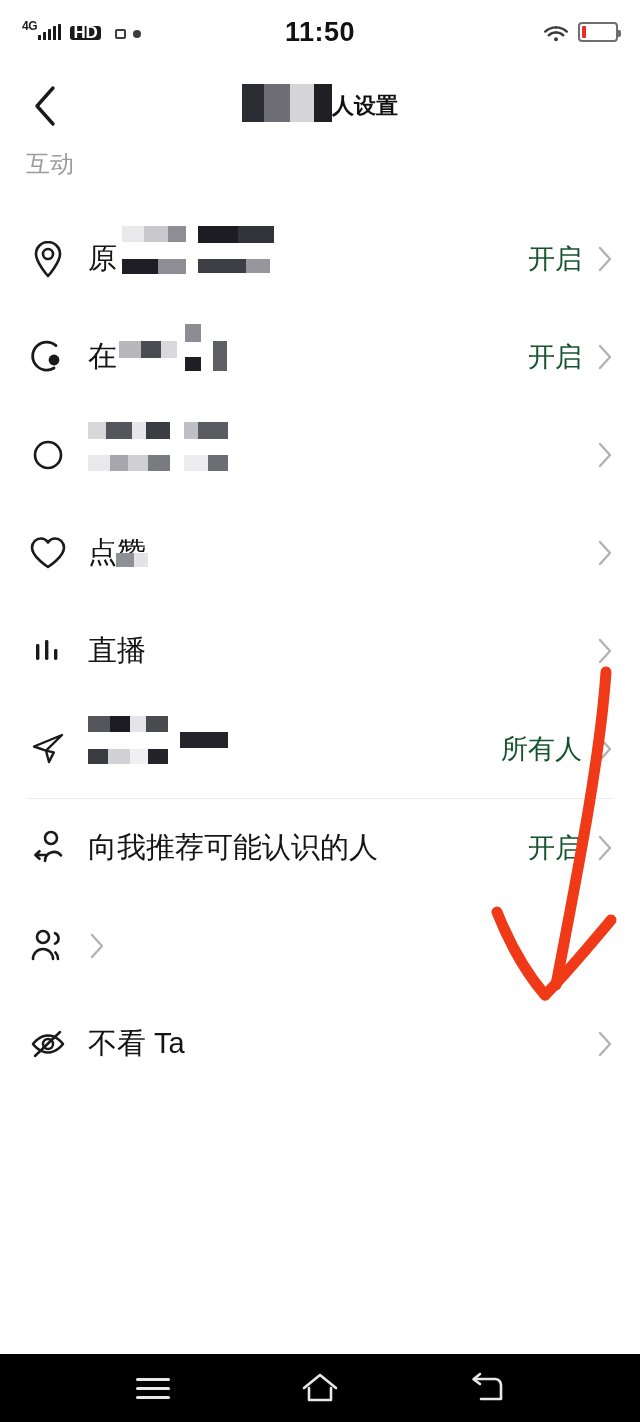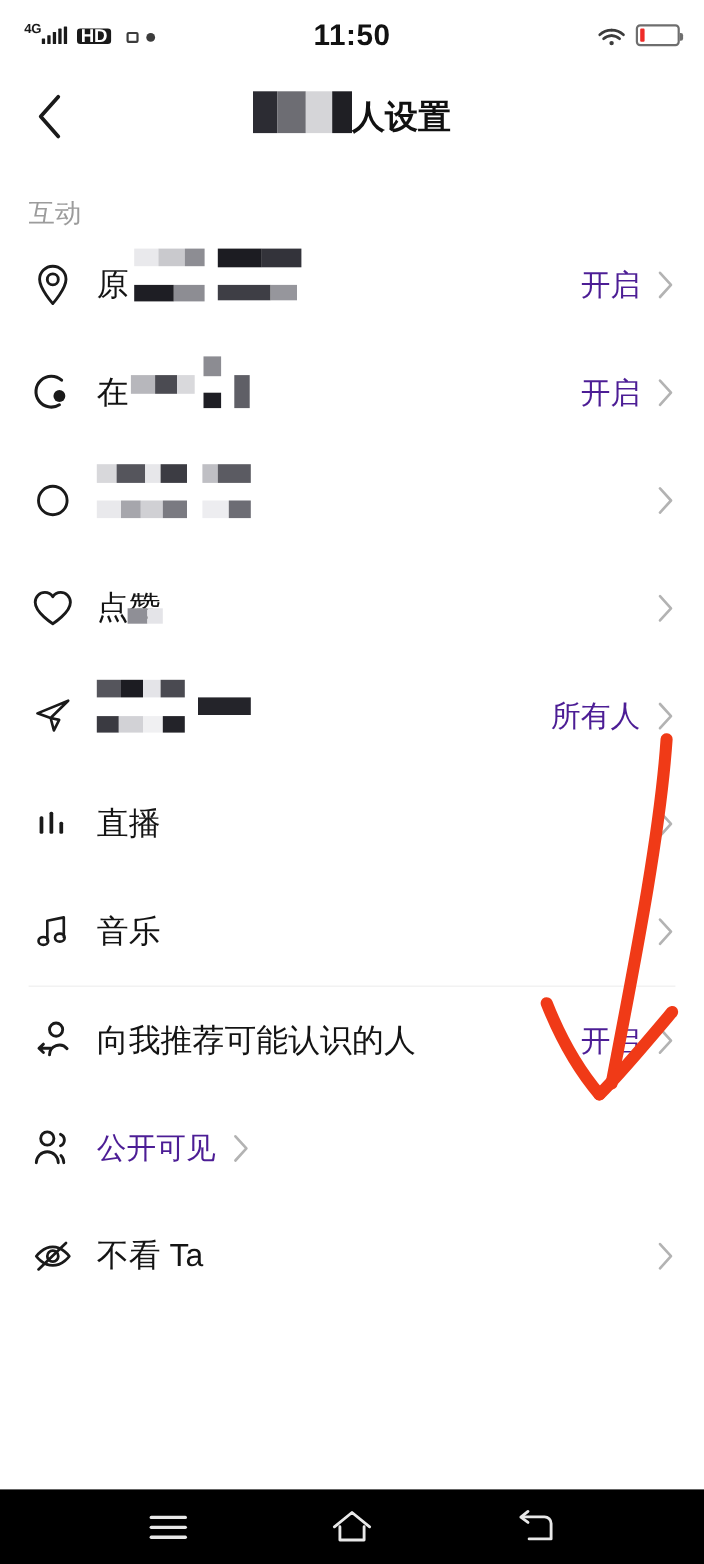--- a/index.html
+++ b/index.html
@@ -45,7 +45,7 @@
              width:46px; height:46px; display:flex; align-items:center; justify-content:center;}
   .backbtn svg { display:block; }
   .navtitle { position:absolute; left:0; right:0; top:50%; transform:translateY(-50%);
-              text-align:center; font-size:30px; font-weight:700; color:#111;
+              text-align:center; font-size:22px; font-weight:700; color:#111;
               display:flex; align-items:center; justify-content:center; gap:0; }
   .navtitle .mosaic { display:inline-block; vertical-align:middle; }
 

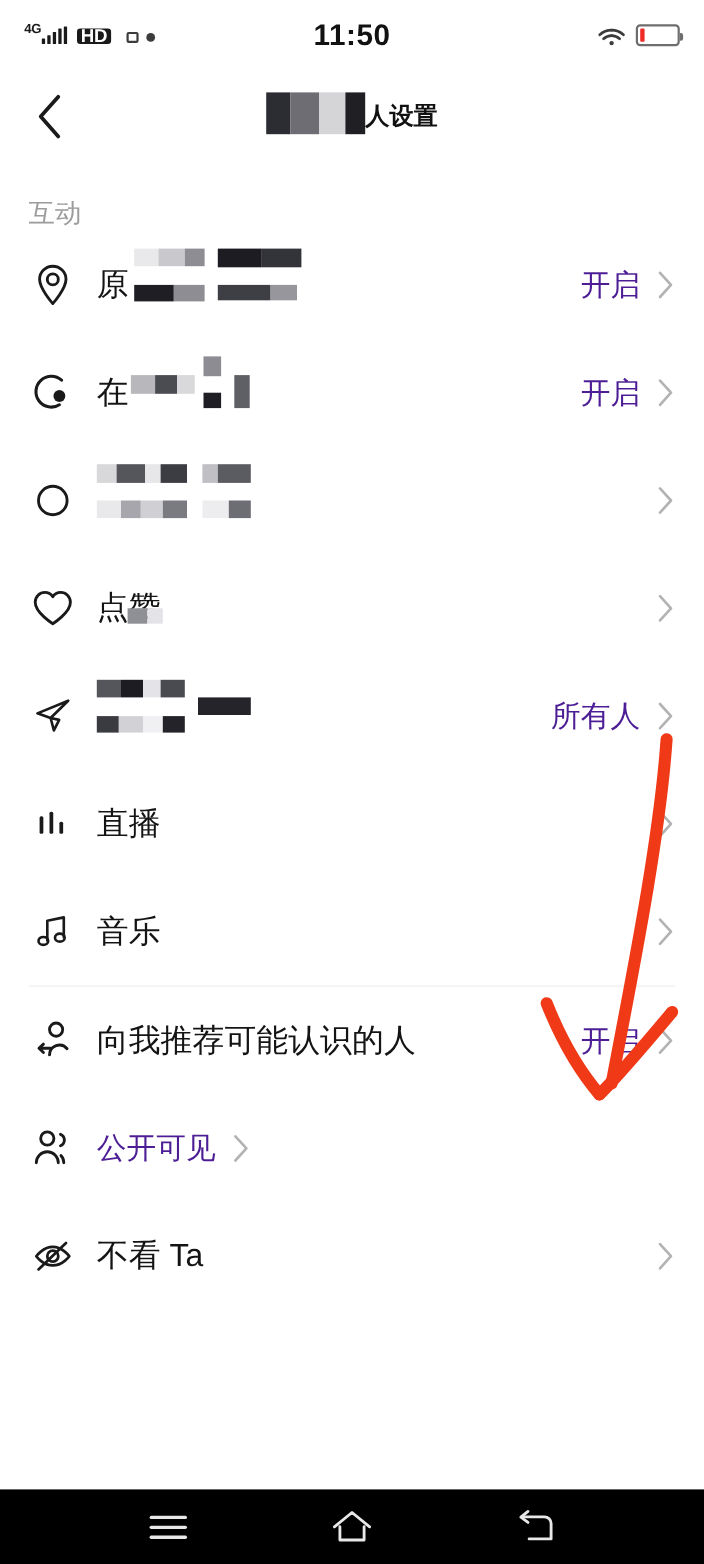--- a/index.html
+++ b/index.html
@@ -135,7 +135,7 @@
 
   <div style="position:absolute;top:148px;left:0;width:640px;">
 
-    <div style="height:62px;display:flex;align-items:flex-end;">
+    <div style="height:62px;display:flex;align-items:flex-start;">
       <div class="section-label">互动</div>
     </div>
 

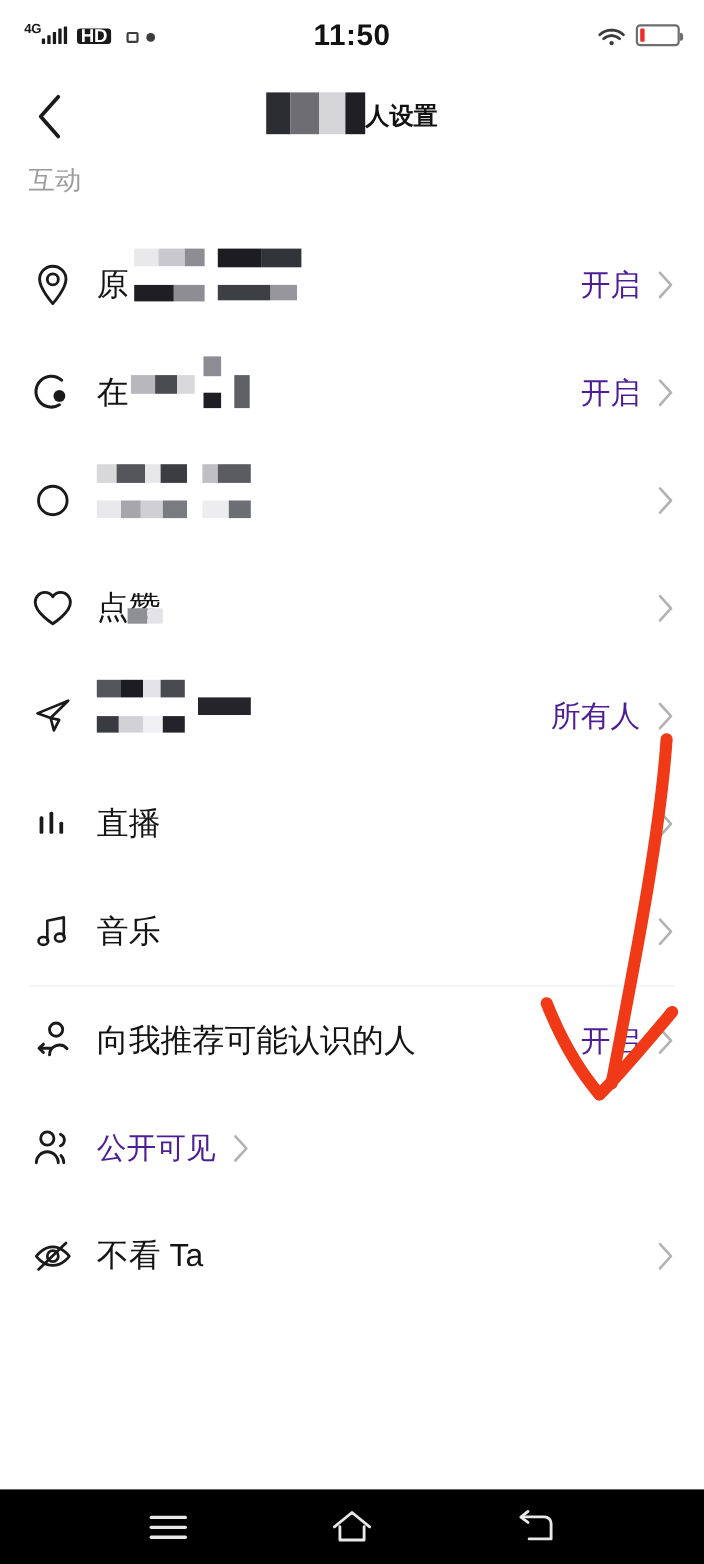--- a/index.html
+++ b/index.html
@@ -62,7 +62,7 @@
              align-items:center; justify-content:center; margin-right: 18px;}
   .row .label { font-size: 29px; color: #141414; flex: 1 1 auto;
                 display:flex; align-items:center; white-space:nowrap; }
-  .row .value { font-size: 27px; color: #4c1d95; margin-right: 14px; white-space:nowrap;}
+  .row .value { font-size: 27px; color: #14532d; margin-right: 14px; white-space:nowrap;}
   .row .chev { width: 18px; height: 30px; display:flex; align-items:center;
                justify-content:center; }
   .divider { height:1px; background:#ededed; margin: 0 26px; }

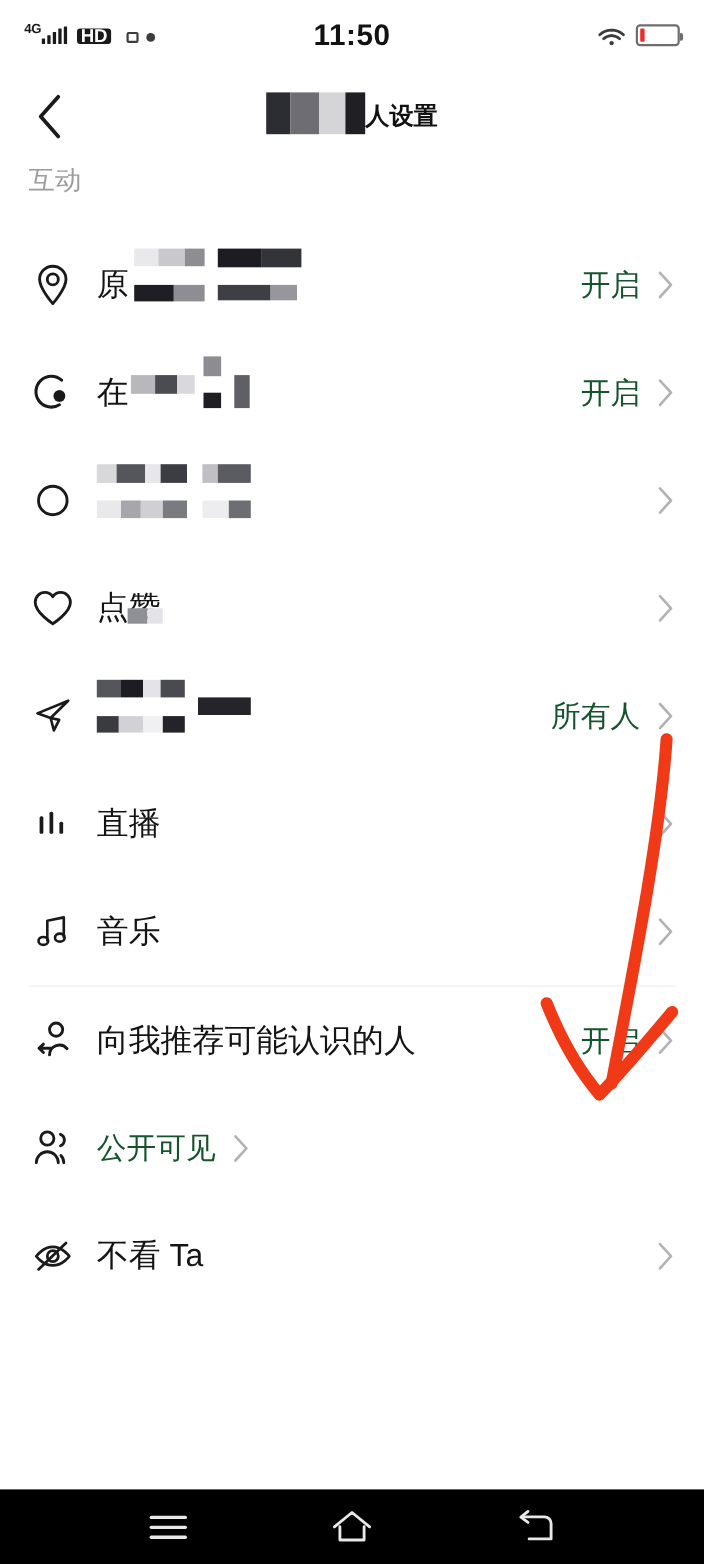--- a/index.html
+++ b/index.html
@@ -240,29 +240,6 @@
 
     <div class="row">
       <span class="ic">
-        <svg width="36" height="36" viewBox="0 0 36 36">
-          <path d="M32 4L4 15.5l12 4.2L32 4zM16 19.7l3 11.3 4.8-9.6L16 19.7z" stroke="#1a1a1a" stroke-width="2.4" fill="none" stroke-linejoin="round"></path>
-        </svg>
-      </span>
-      <span class="label">
-        <span class="mosaic">
-          <span style="width:22px;height:16px;background:#55555c;vertical-align:top;"></span><span style="width:20px;height:16px;background:#1c1c22;vertical-align:top;"></span><span style="width:16px;height:16px;background:#e4e4e8;vertical-align:top;"></span><span style="width:22px;height:16px;background:#4a4a51;vertical-align:top;"></span><br>
-          <span style="width:20px;height:15px;background:#3a3a41;vertical-align:top;"></span><span style="width:22px;height:15px;background:#d2d2d6;vertical-align:top;"></span><span style="width:18px;height:15px;background:#f0f0f2;vertical-align:top;"></span><span style="width:20px;height:15px;background:#232329;vertical-align:top;"></span>
-        </span>
-        <span class="mosaic" style="margin-left:12px;">
-          <span style="width:48px;height:16px;background:#24242a;vertical-align:top;position:relative;top:-1px;"></span>
-        </span>
-      </span>
-      <span class="value">所有人</span>
-      <span class="chev">
-        <svg width="16" height="28" viewBox="0 0 16 28">
-            <path d="M3 3l10 11L3 25" stroke="#b3b3b3" stroke-width="2.4" fill="none" stroke-linecap="round" stroke-linejoin="round"></path>
-          </svg>
-      </span>
-    </div>
-
-    <div class="row">
-      <span class="ic">
         <svg width="32" height="32" viewBox="0 0 32 32">
           <rect x="4" y="9" width="3.4" height="16" rx="1.4" fill="#1a1a1a"></rect>
           <rect x="13" y="5" width="3.4" height="20" rx="1.4" fill="#1a1a1a"></rect>
@@ -271,6 +248,29 @@
       </span>
       <span class="label">直播</span>
       <span class="value"></span>
+      <span class="chev">
+        <svg width="16" height="28" viewBox="0 0 16 28">
+            <path d="M3 3l10 11L3 25" stroke="#b3b3b3" stroke-width="2.4" fill="none" stroke-linecap="round" stroke-linejoin="round"></path>
+          </svg>
+      </span>
+    </div>
+
+    <div class="row">
+      <span class="ic">
+        <svg width="36" height="36" viewBox="0 0 36 36">
+          <path d="M32 4L4 15.5l12 4.2L32 4zM16 19.7l3 11.3 4.8-9.6L16 19.7z" stroke="#1a1a1a" stroke-width="2.4" fill="none" stroke-linejoin="round"></path>
+        </svg>
+      </span>
+      <span class="label">
+        <span class="mosaic">
+          <span style="width:22px;height:16px;background:#55555c;vertical-align:top;"></span><span style="width:20px;height:16px;background:#1c1c22;vertical-align:top;"></span><span style="width:16px;height:16px;background:#e4e4e8;vertical-align:top;"></span><span style="width:22px;height:16px;background:#4a4a51;vertical-align:top;"></span><br>
+          <span style="width:20px;height:15px;background:#3a3a41;vertical-align:top;"></span><span style="width:22px;height:15px;background:#d2d2d6;vertical-align:top;"></span><span style="width:18px;height:15px;background:#f0f0f2;vertical-align:top;"></span><span style="width:20px;height:15px;background:#232329;vertical-align:top;"></span>
+        </span>
+        <span class="mosaic" style="margin-left:12px;">
+          <span style="width:48px;height:16px;background:#24242a;vertical-align:top;position:relative;top:-1px;"></span>
+        </span>
+      </span>
+      <span class="value">所有人</span>
       <span class="chev">
         <svg width="16" height="28" viewBox="0 0 16 28">
             <path d="M3 3l10 11L3 25" stroke="#b3b3b3" stroke-width="2.4" fill="none" stroke-linecap="round" stroke-linejoin="round"></path>

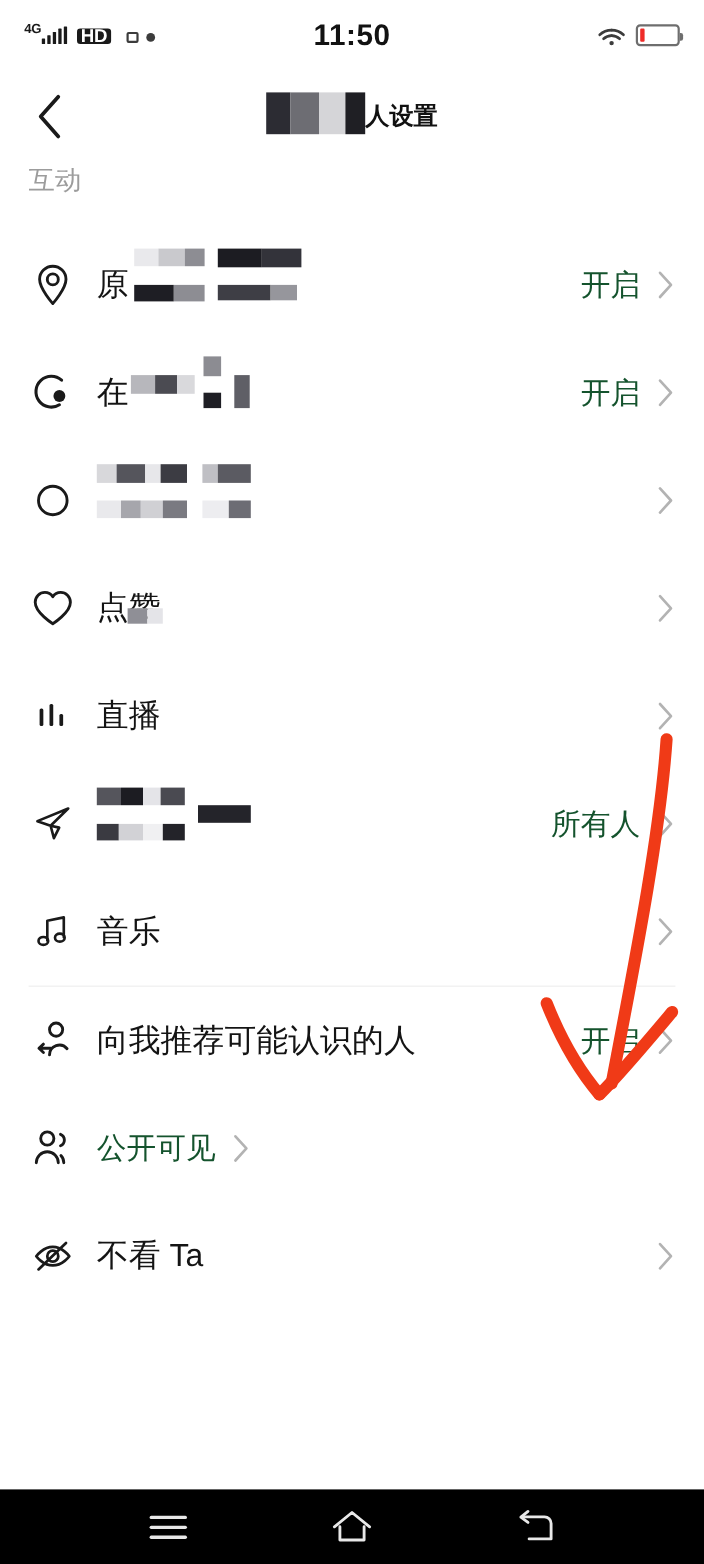--- a/index.html
+++ b/index.html
@@ -278,22 +278,6 @@
       </span>
     </div>
 
-    <div class="row">
-      <span class="ic">
-        <svg width="34" height="34" viewBox="0 0 34 34">
-          <path d="M12 25V7l15-3v18" stroke="#1a1a1a" stroke-width="2.4" fill="none" stroke-linejoin="round" stroke-linecap="round"></path>
-          <ellipse cx="8.4" cy="25.4" rx="4.4" ry="3.6" stroke="#1a1a1a" stroke-width="2.4" fill="none"></ellipse>
-          <ellipse cx="23.4" cy="22.4" rx="4.4" ry="3.6" stroke="#1a1a1a" stroke-width="2.4" fill="none"></ellipse>
-        </svg>
-      </span>
-      <span class="label">音乐</span>
-      <span class="value"></span>
-      <span class="chev">
-        <svg width="16" height="28" viewBox="0 0 16 28">
-            <path d="M3 3l10 11L3 25" stroke="#b3b3b3" stroke-width="2.4" fill="none" stroke-linecap="round" stroke-linejoin="round"></path>
-          </svg>
-      </span>
-    </div>
 
     <div class="divider"></div>
 

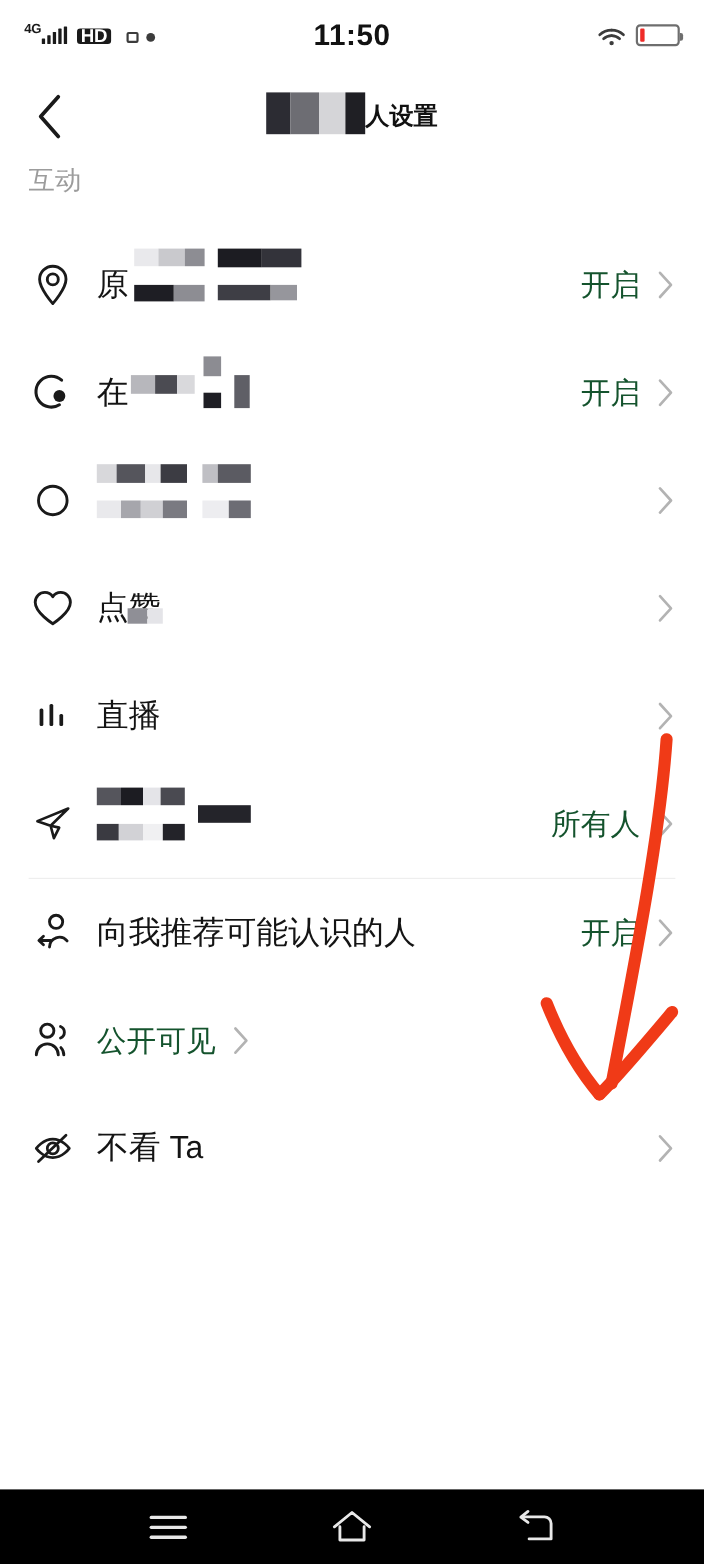--- a/index.html
+++ b/index.html
@@ -308,7 +308,6 @@
           <path d="M26 5.2a5.6 5.6 0 0 1 0 10.4M29 31a9.6 9.6 0 0 0-2.6-6.6" stroke="#1a1a1a" stroke-width="2.6" fill="none" stroke-linecap="round"></path>
         </svg>
       </span>
-      <span class="value">公开可见</span>
       <span class="chev">
         <svg width="16" height="28" viewBox="0 0 16 28">
             <path d="M3 3l10 11L3 25" stroke="#b3b3b3" stroke-width="2.4" fill="none" stroke-linecap="round" stroke-linejoin="round"></path>

